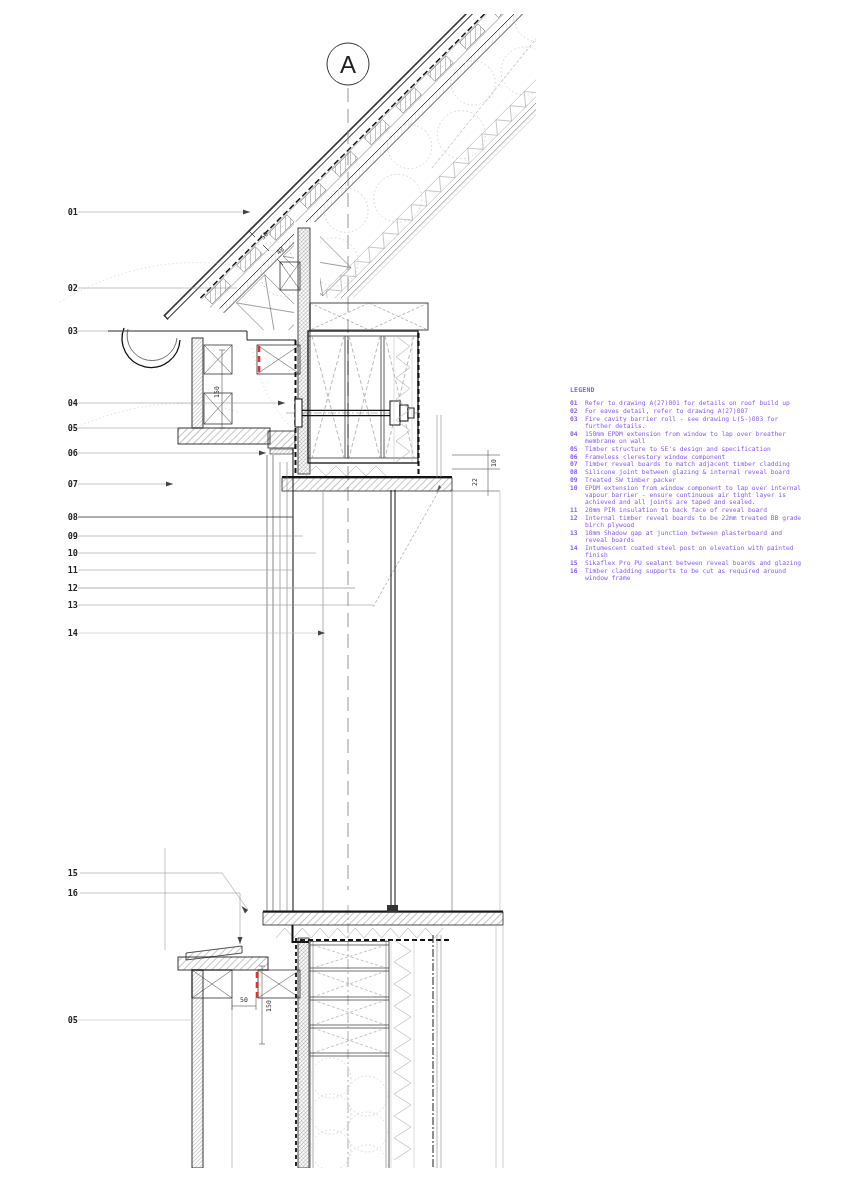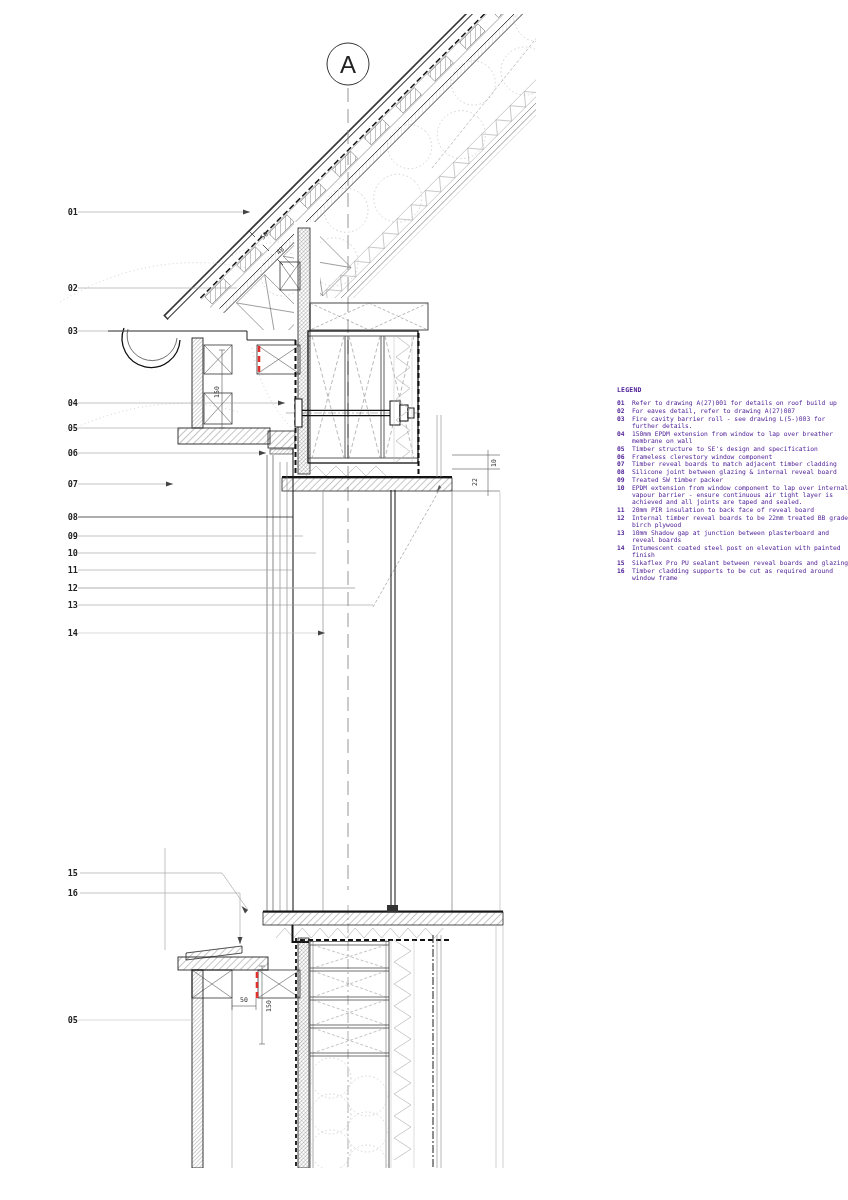--- a/index.html
+++ b/index.html
@@ -9,7 +9,7 @@
   .callout{font-family:"DejaVu Sans Mono",monospace;font-size:8.5px;fill:#222;font-weight:700;}
   .dim{font-family:"DejaVu Sans Mono",monospace;font-size:6.5px;fill:#333;}
   .marker-letter{font-family:"Liberation Sans",sans-serif;font-size:24px;fill:#222;}
-  #legend{position:absolute;left:570px;top:386px;width:232px;color:#4c1d95;margin-left:47px;}
+  #legend{position:absolute;left:570px;top:386px;width:232px;color:#8b5cf6;}
   #legend .ltitle{font-size:6.5px;font-weight:700;letter-spacing:0.2px;margin-bottom:5px;}
   .lrow{display:flex;font-size:6.3px;line-height:7.3px;margin-bottom:0.5px;}
   .lno{width:15px;flex:none;font-weight:700;}

